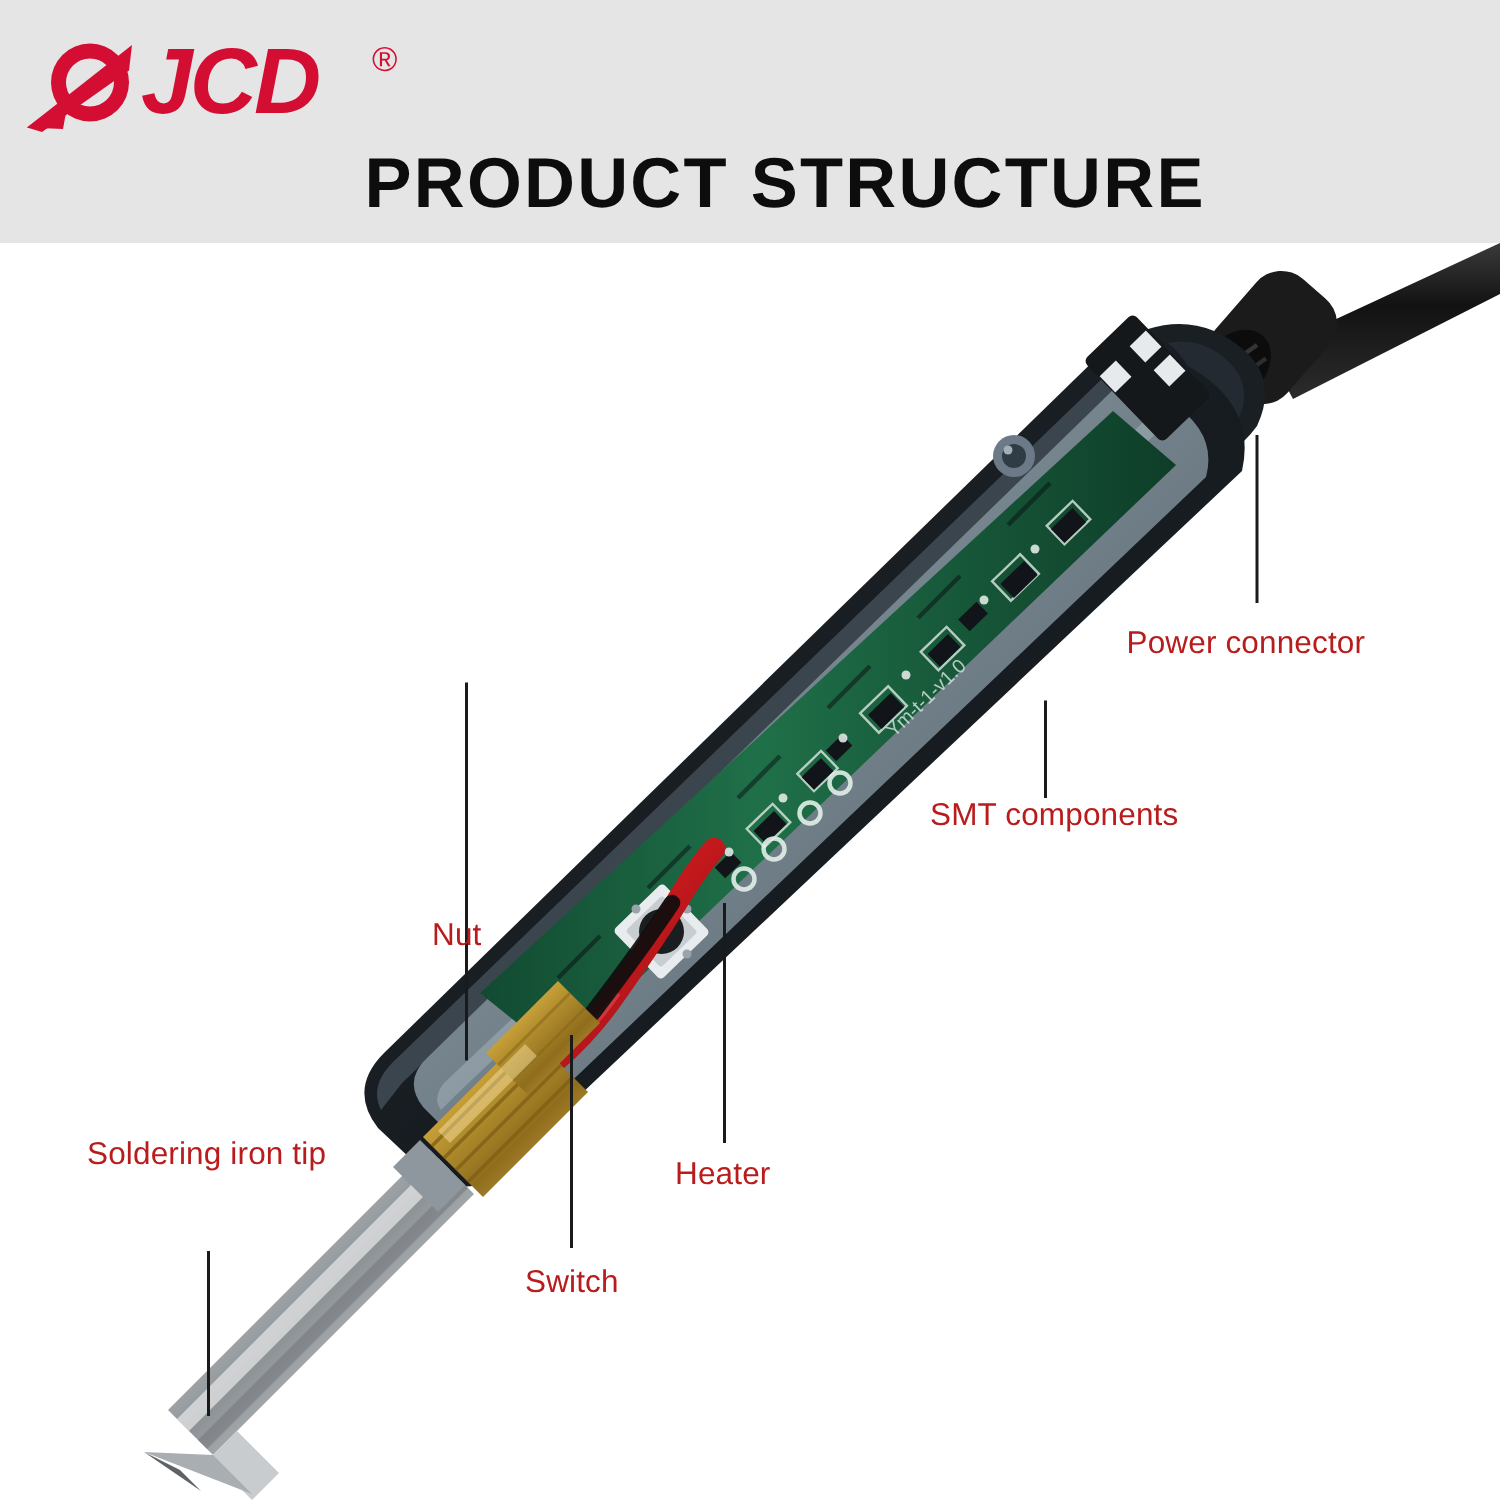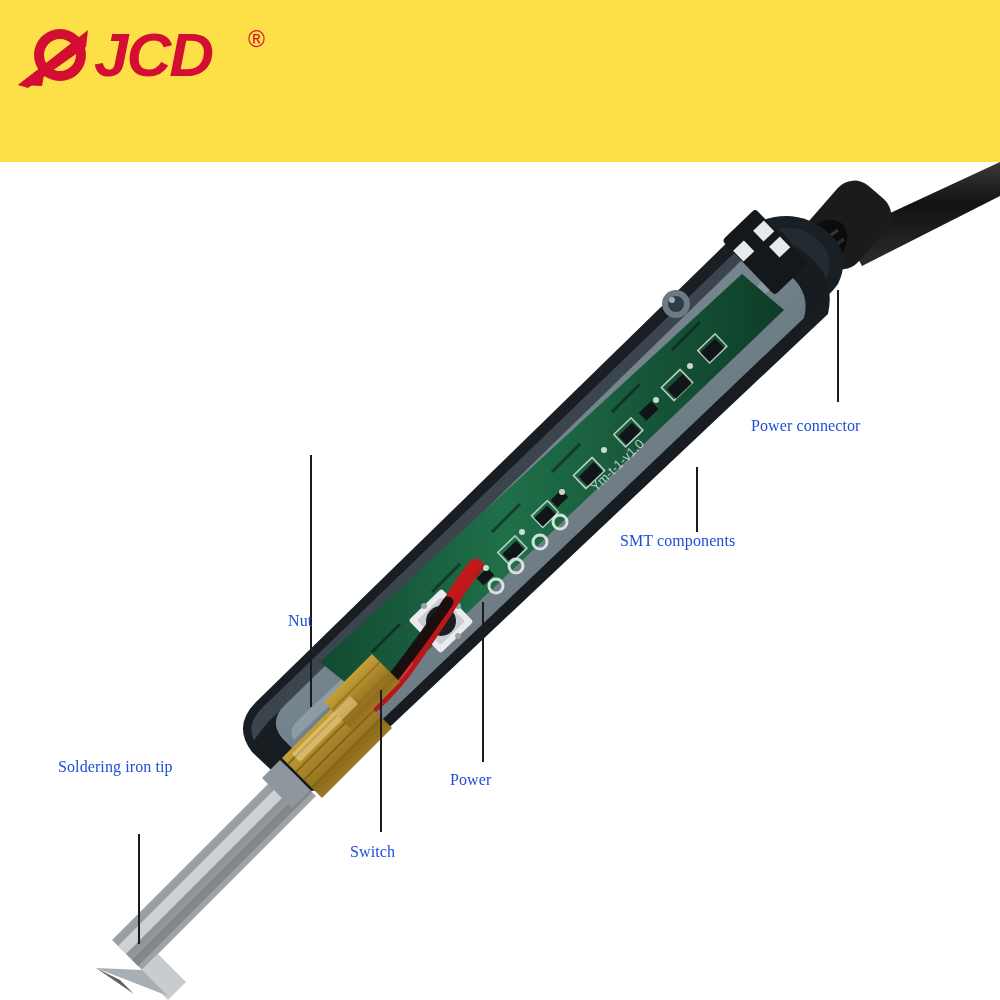--- a/index.html
+++ b/index.html
@@ -25,7 +25,7 @@
     left: 0; top: 0;
     width: 1000px;
     height: 162px;
-    background: #fde047;
+    background: #e5e5e5;
   }
   .logo-wrap {
     position: absolute;

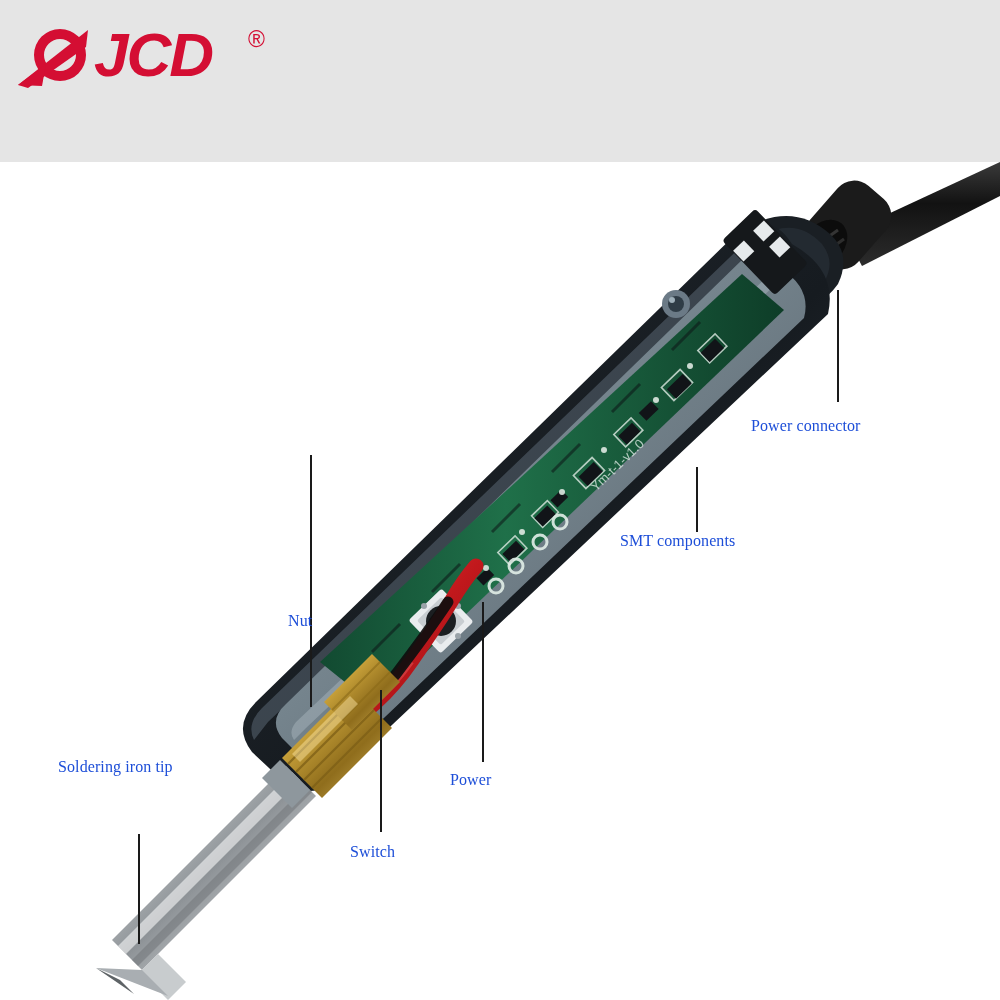--- a/index.html
+++ b/index.html
@@ -100,6 +100,7 @@
       <div class="logo-reg">®</div>
     </div>
 
+    <div class="banner-title">PRODUCT STRUCTURE</div>
   </div>
 
   <svg class="photo" viewBox="0 0 1000 838">

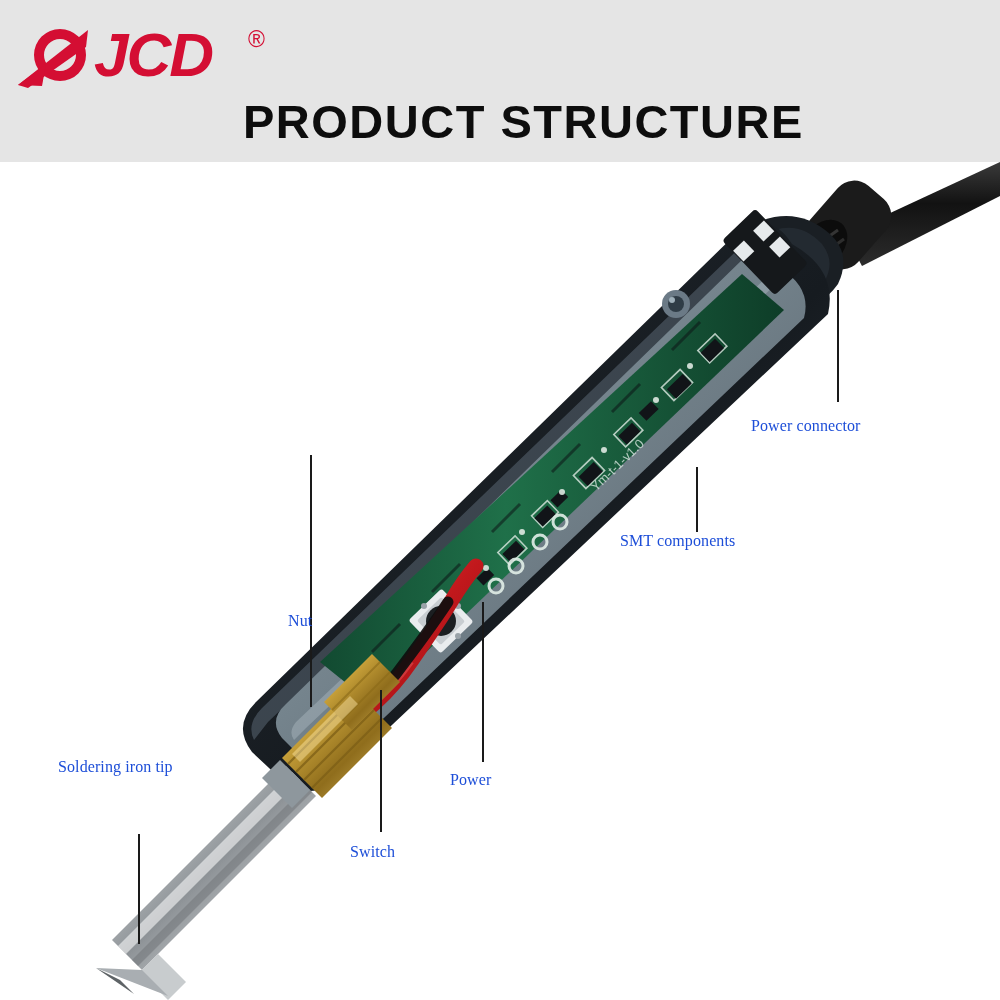--- a/index.html
+++ b/index.html
@@ -76,9 +76,9 @@
   
   .callout {
     position: absolute;
-    font-family: Liberation Serif, serif;
-    font-size: 16px;
-    color: #1d4ed8;
+    font-family: Liberation Sans, sans-serif;
+    font-size: 21px;
+    color: #b91c1c;
     white-space: nowrap;
     letter-spacing: 0.1px;
   }

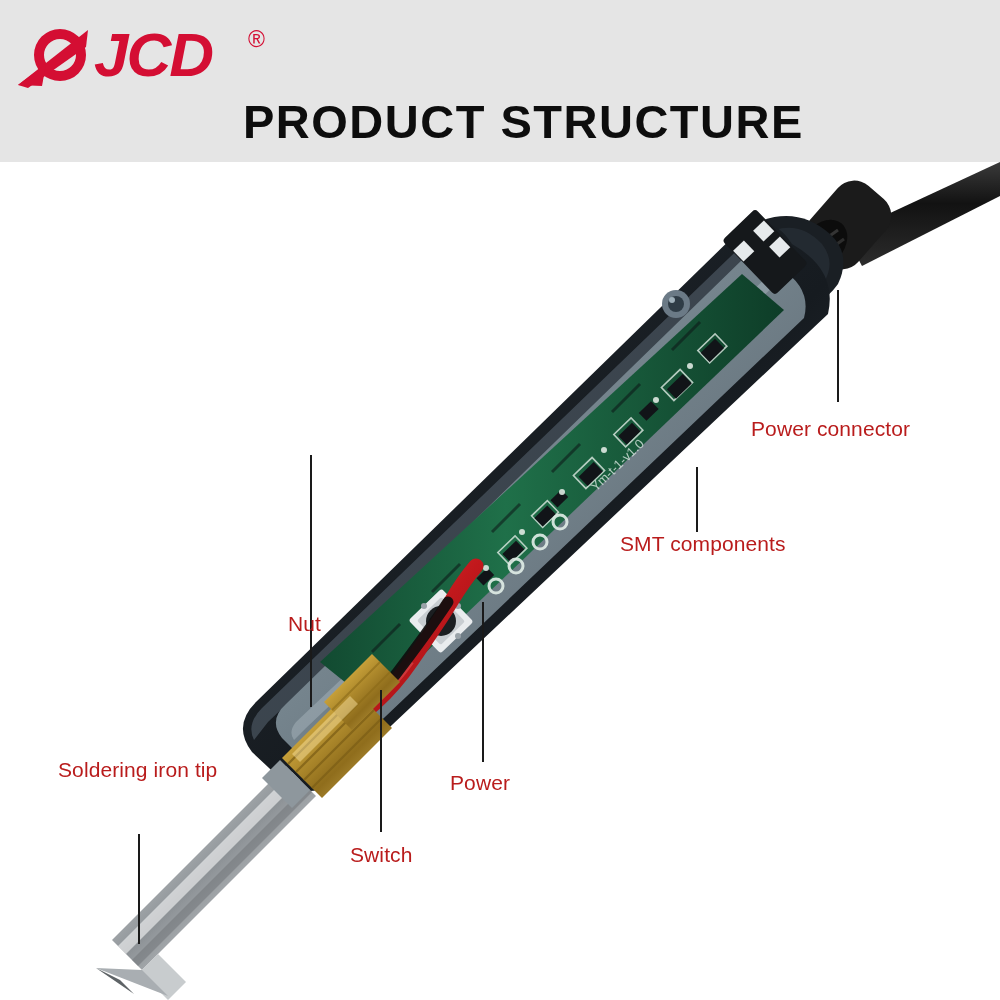--- a/index.html
+++ b/index.html
@@ -333,7 +333,7 @@
 
   <div class="callout" style="left:620px; top:532px;">SMT components</div>
 
-  <div class="callout" style="left:450px; top:771px;">Power</div>
+  <div class="callout" style="left:450px; top:771px;">Heater</div>
 
   <div class="callout" style="left:288px; top:612px;">Nut</div>
 

